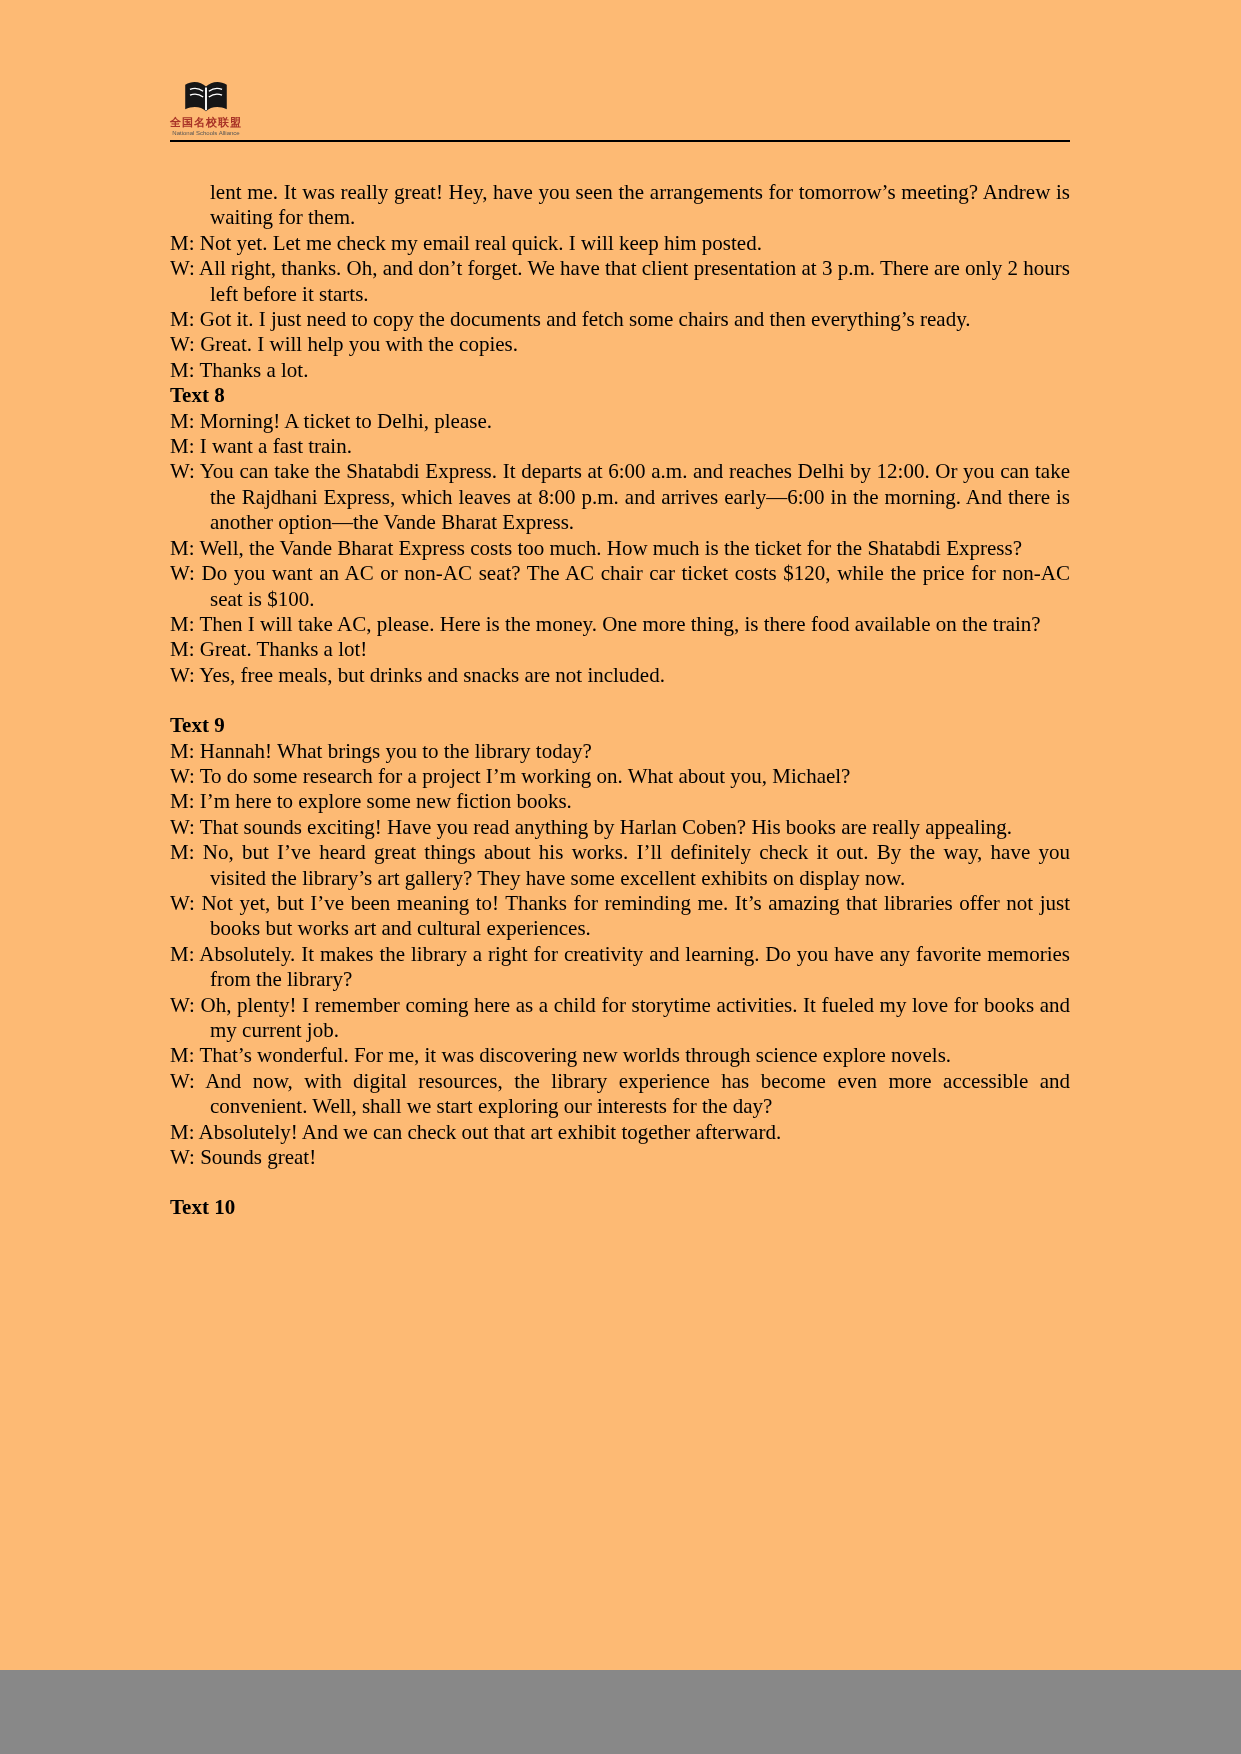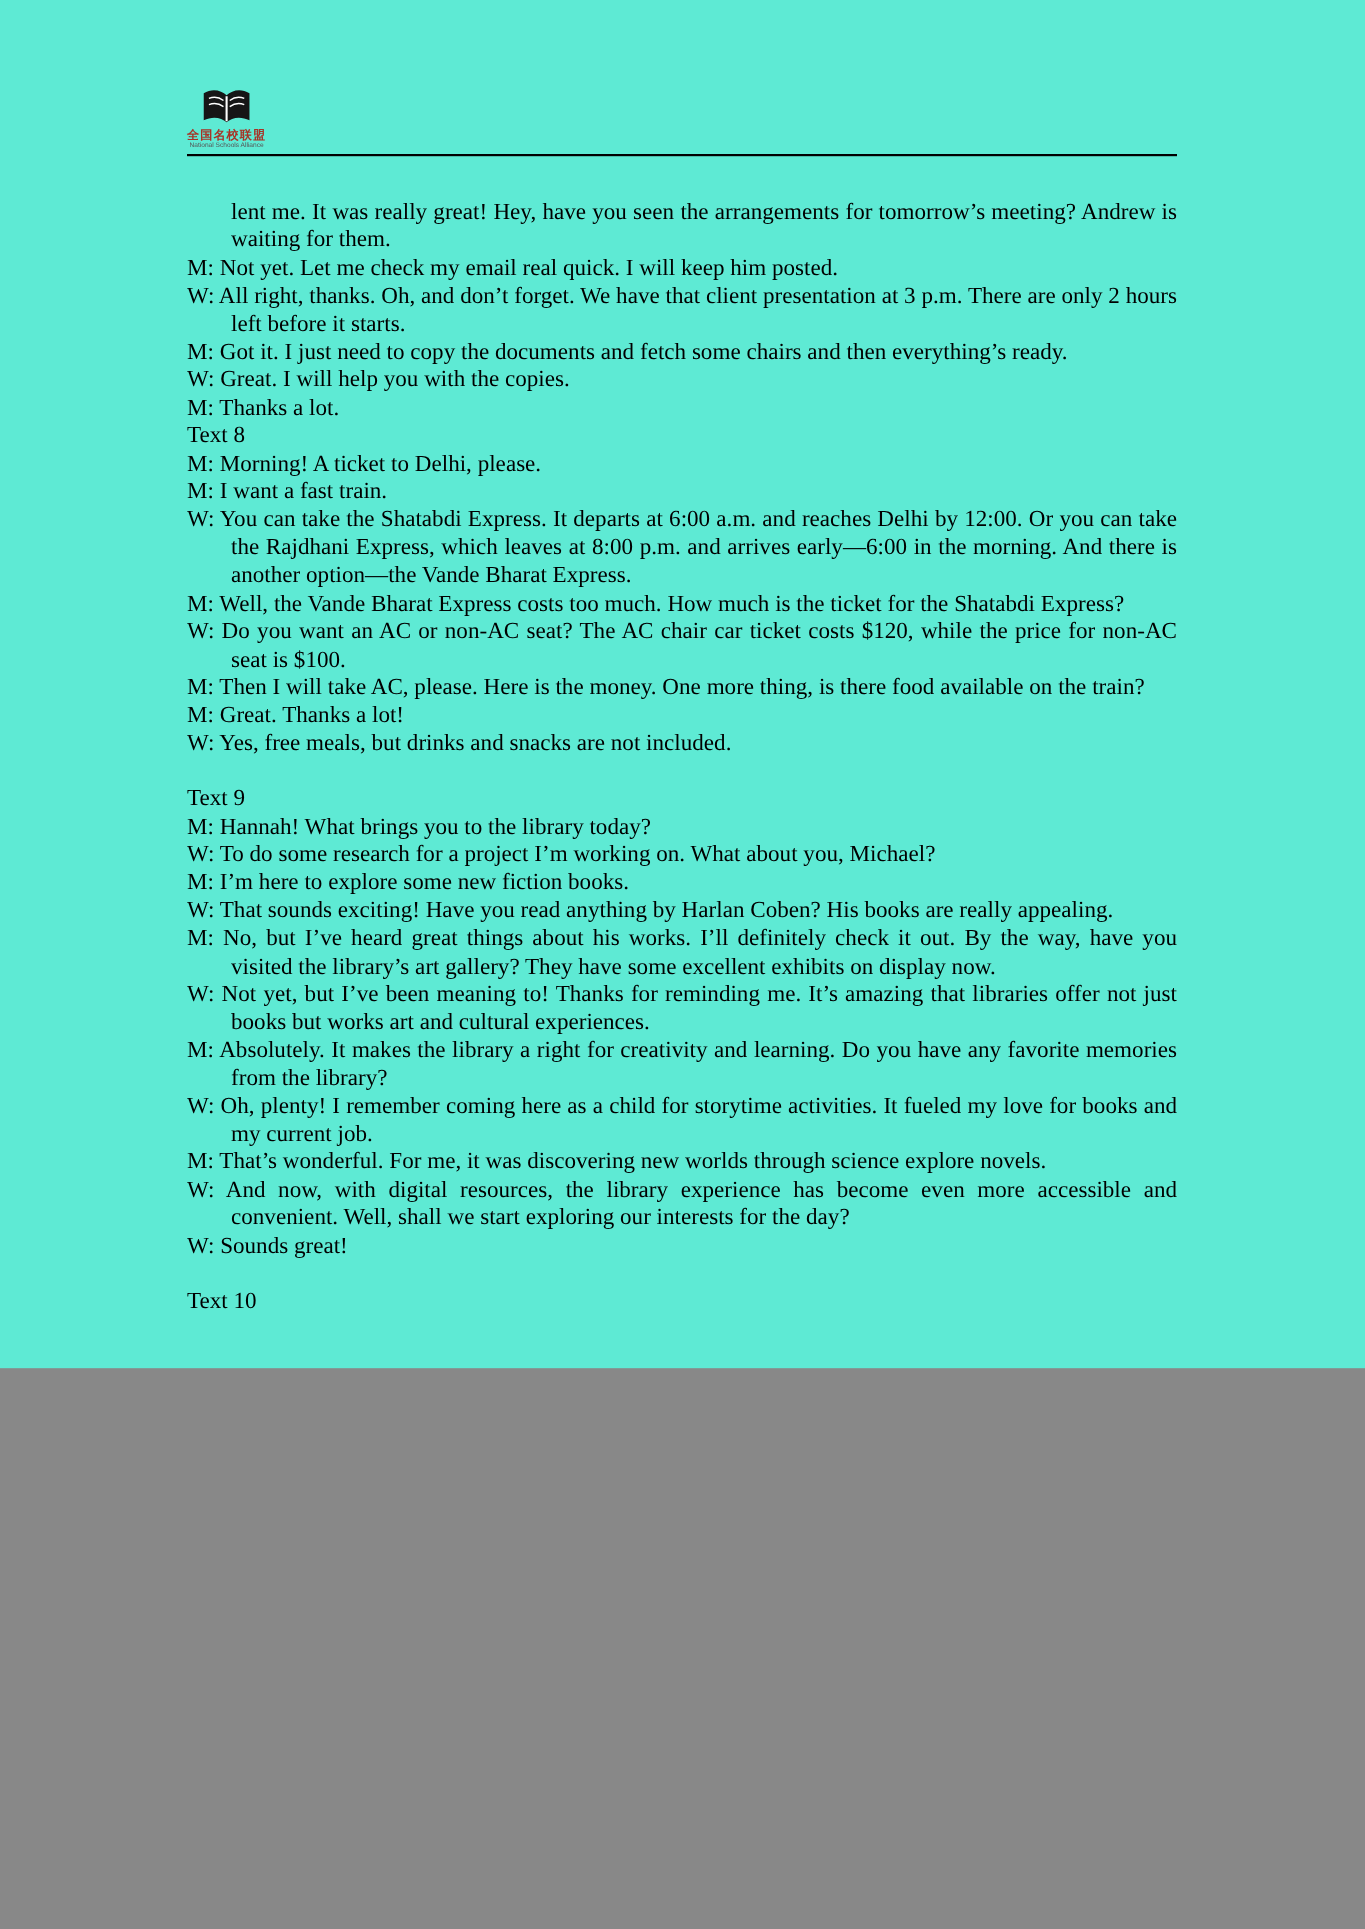--- a/index.html
+++ b/index.html
@@ -7,9 +7,9 @@
   .page {
     position: relative;
     width: 1241px;
-    height: 1244px;
+    height: 1670px;
     margin: 0 auto;
-    background: #5eead4;
+    background: #fdba74;
     font-family: "Liberation Serif", "DejaVu Serif", serif;
     color: #000;
     overflow: hidden;

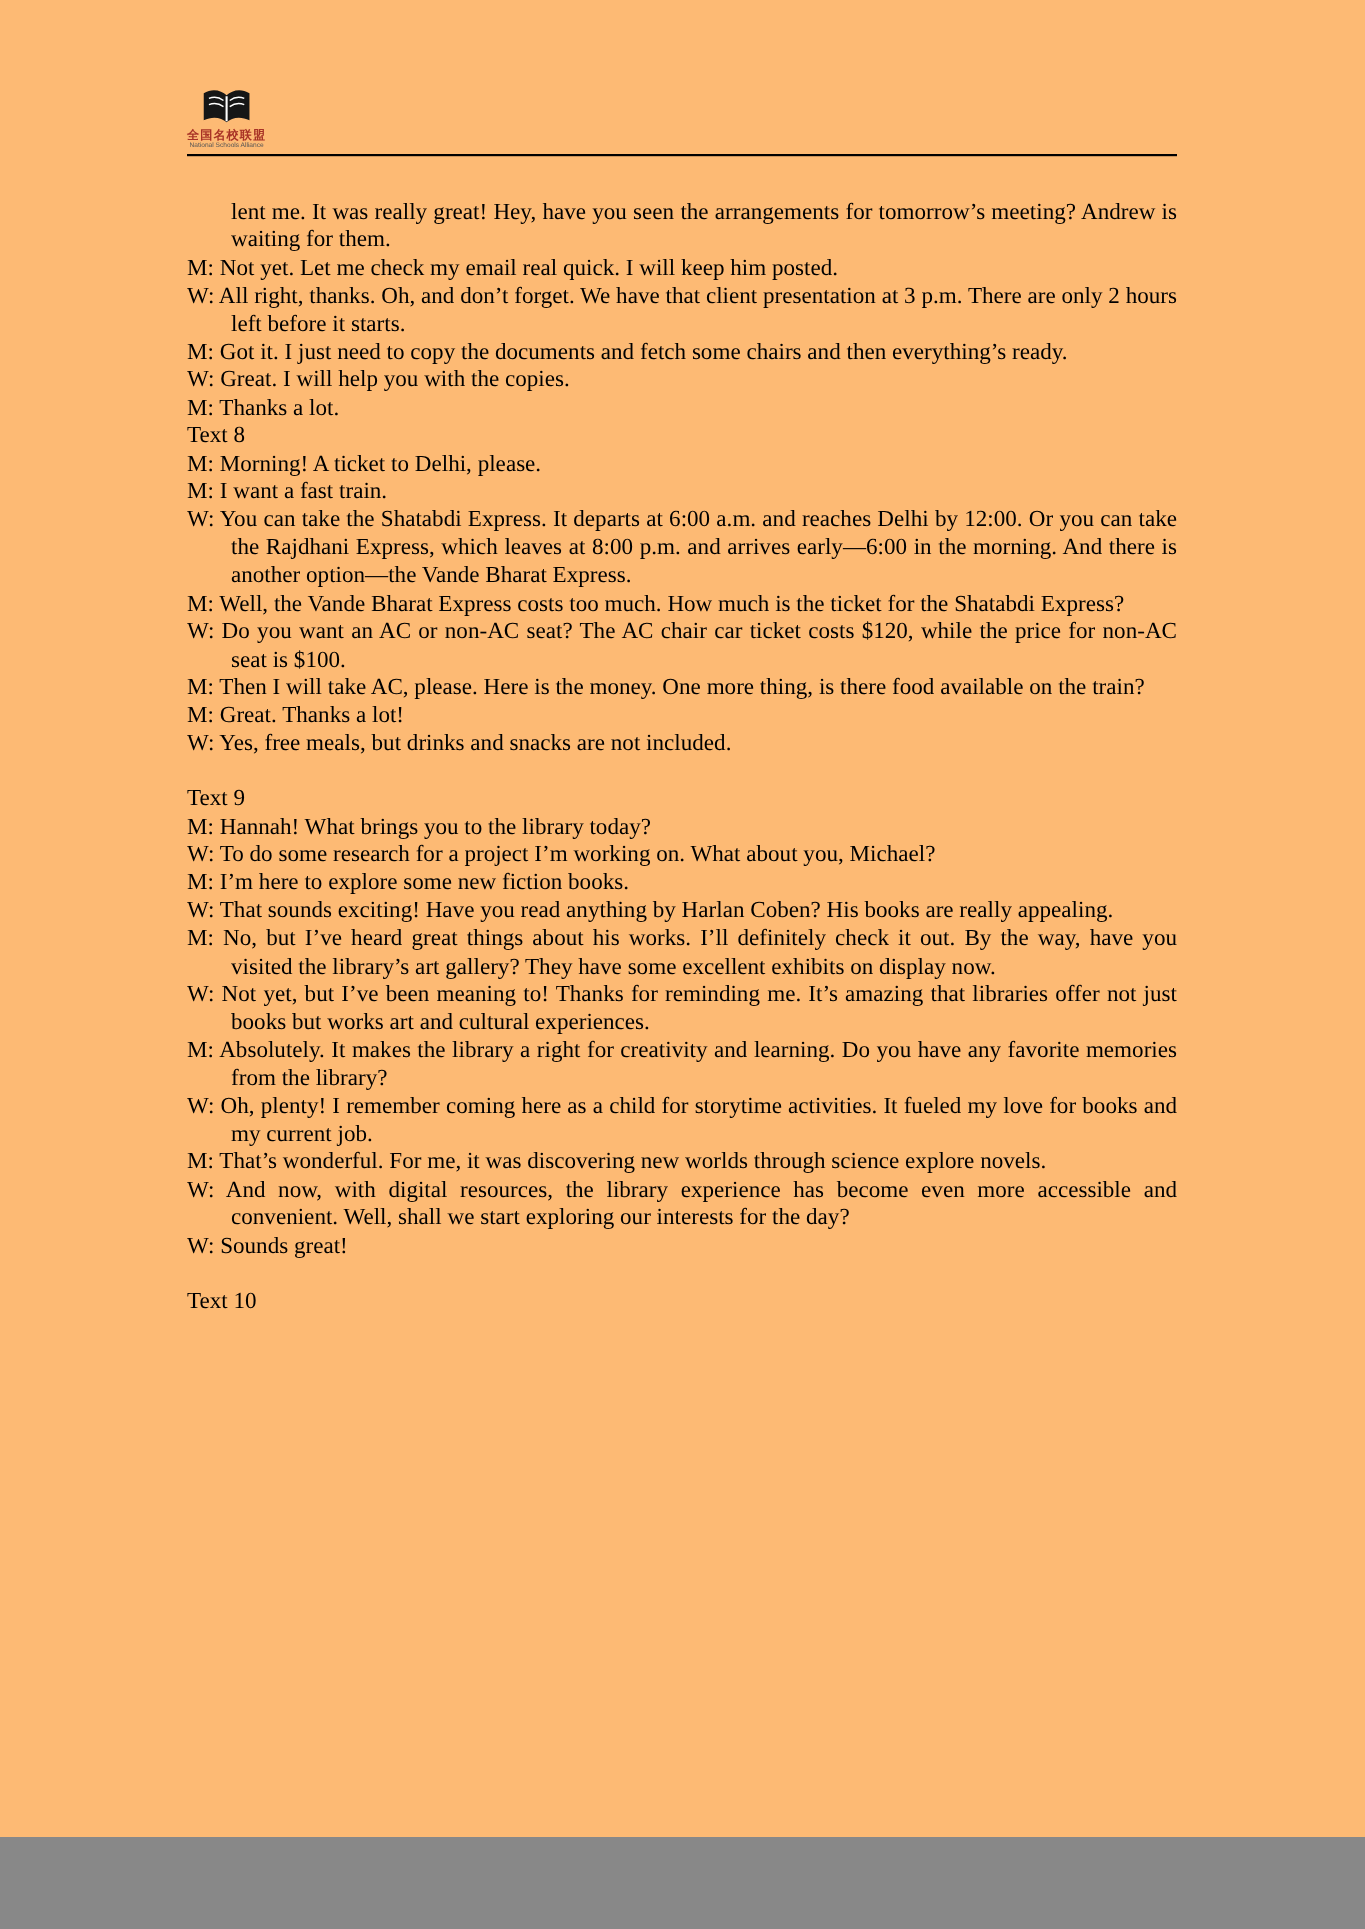--- a/index.html
+++ b/index.html
@@ -70,7 +70,7 @@
   .cont { padding-left: 40px; }
   .hang { padding-left: 40px; text-indent: -40px; }
   .flat { padding-left: 0; }
-  .heading { font-weight: normal; text-align: left; }
+  .heading { font-weight: bold; text-align: left; }
   .space-before { margin-top: 25px !important; }
 </style>
 </head>

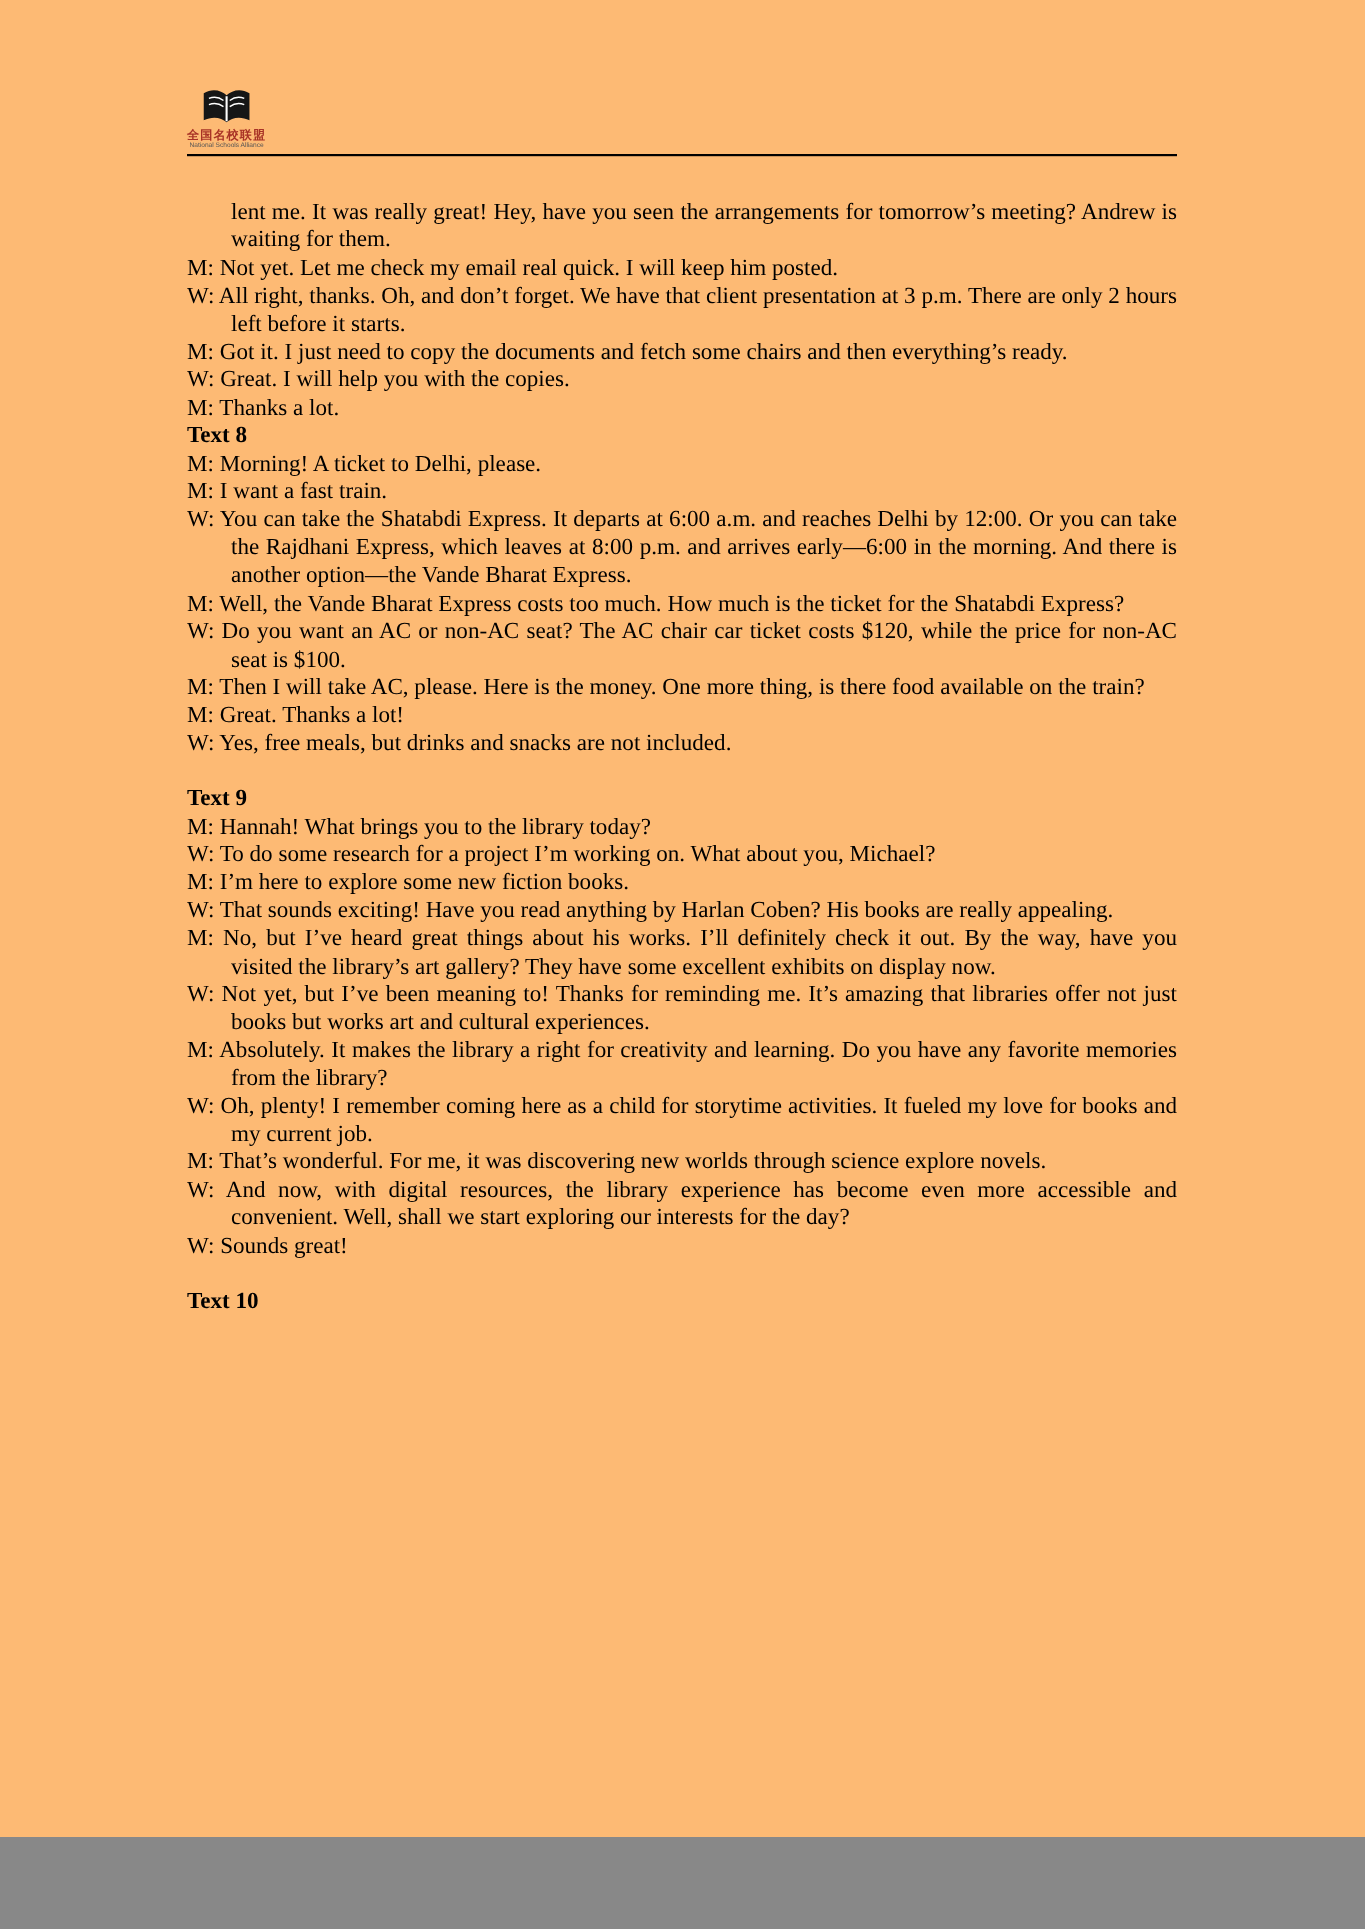--- a/index.html
+++ b/index.html
@@ -119,6 +119,7 @@
       <p class="hang">W: Oh, plenty! I remember coming here as a child for storytime activities. It fueled my love for books and my current job.</p>
       <p class="flat">M: That’s wonderful. For me, it was discovering new worlds through science explore novels.</p>
       <p class="hang">W: And now, with digital resources, the library experience has become even more accessible and convenient. Well, shall we start exploring our interests for the day?</p>
+      <p class="hang">M: Absolutely! And we can check out that art exhibit together afterward.</p>
       <p class="hang">W: Sounds great!</p>
       <p class="heading space-before">Text 10</p>
     </div>

